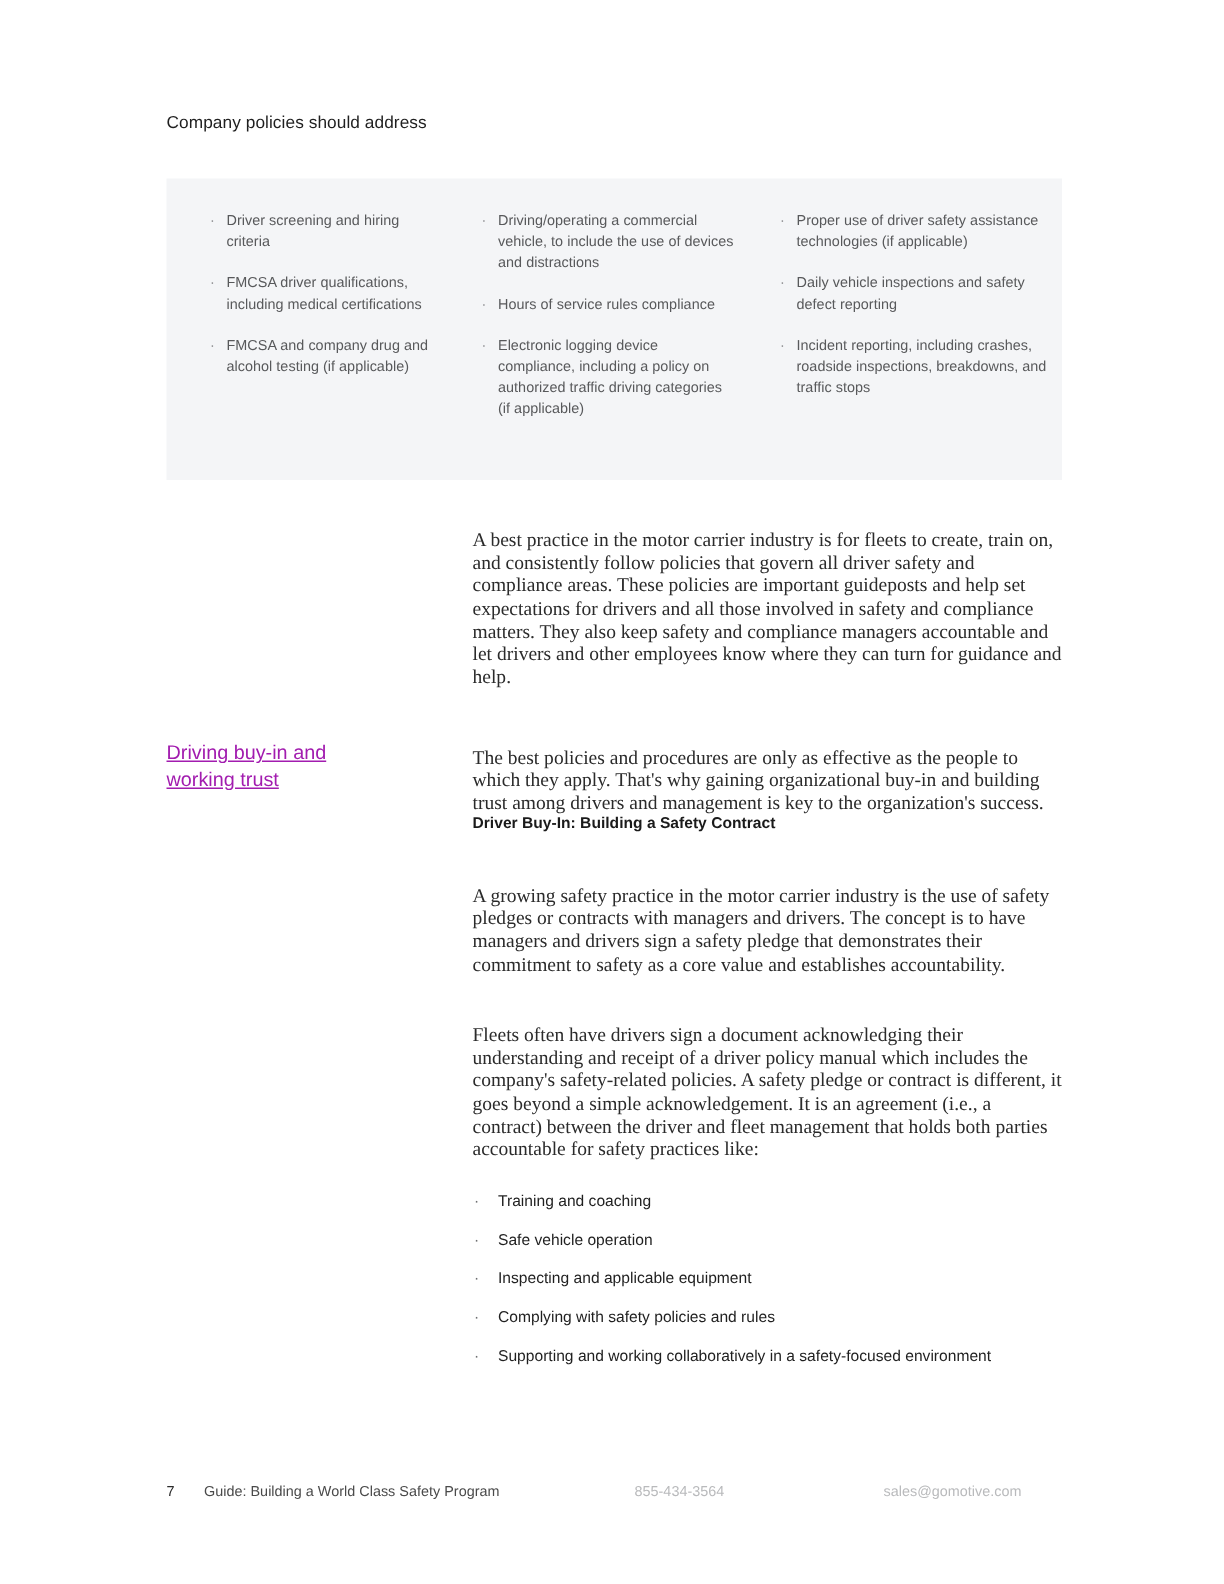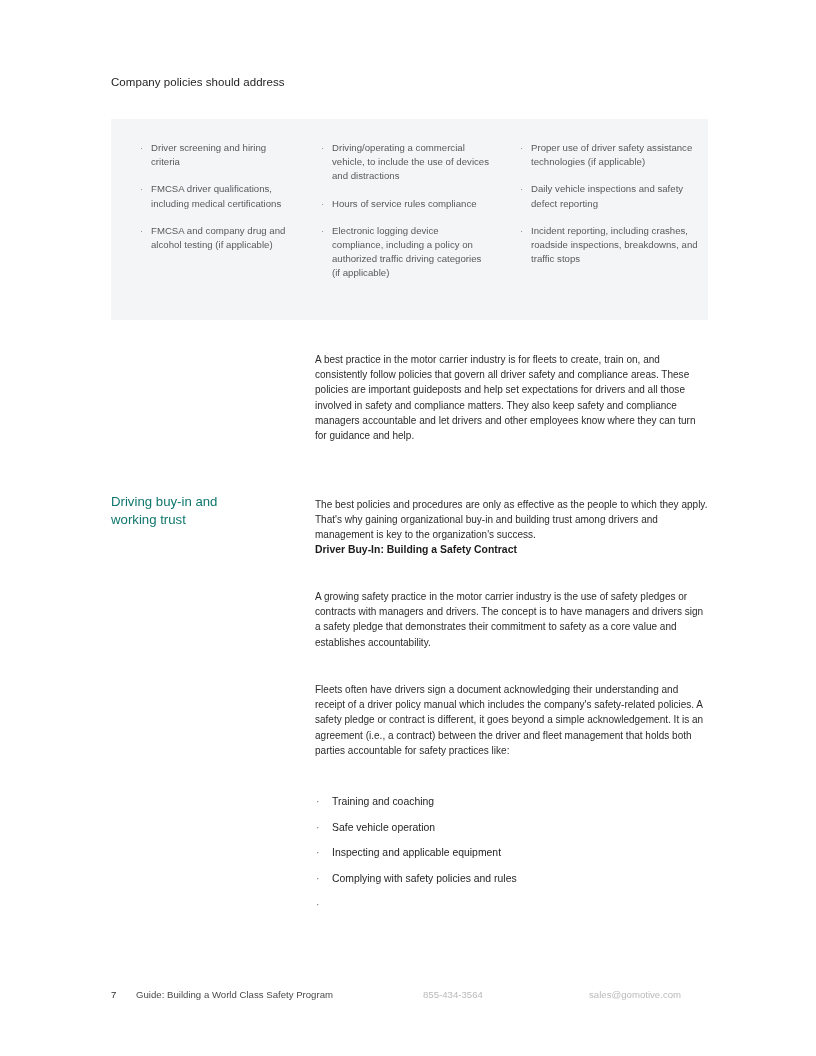--- a/index.html
+++ b/index.html
@@ -95,11 +95,12 @@
   }
 
   .para {
-    font-size: 10px;
+    font-size: 13px;
     line-height: 15.2px;
     color: #2b2b2b;
     letter-spacing: 0.01px;
     margin: 0;
+    font-family: Liberation Serif, serif;
   }
 
   .sub-head {

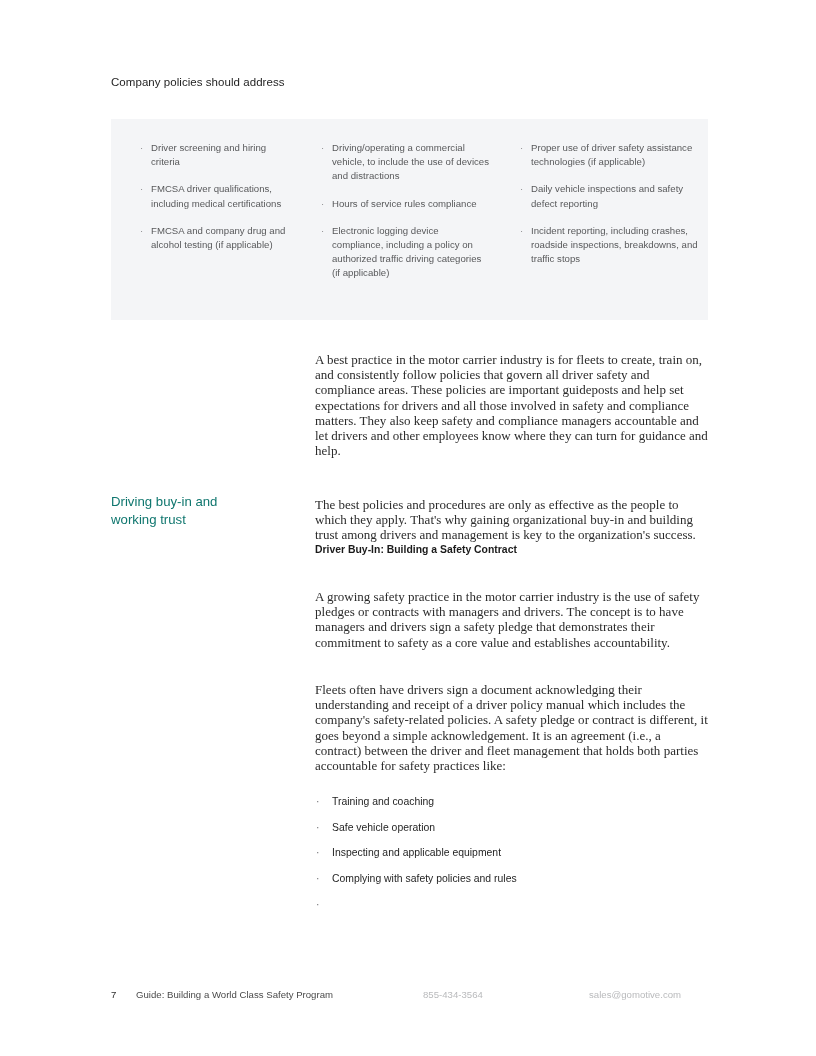--- a/index.html
+++ b/index.html
@@ -120,8 +120,9 @@
     width: 190px;
     font-size: 13.2px;
     line-height: 18px;
-    color: #0f766e;
-    letter-spacing: 0.01px;
+    color: #a21caf;
+    letter-spacing: 0.01px;
+    text-decoration: underline;
   }
 
   

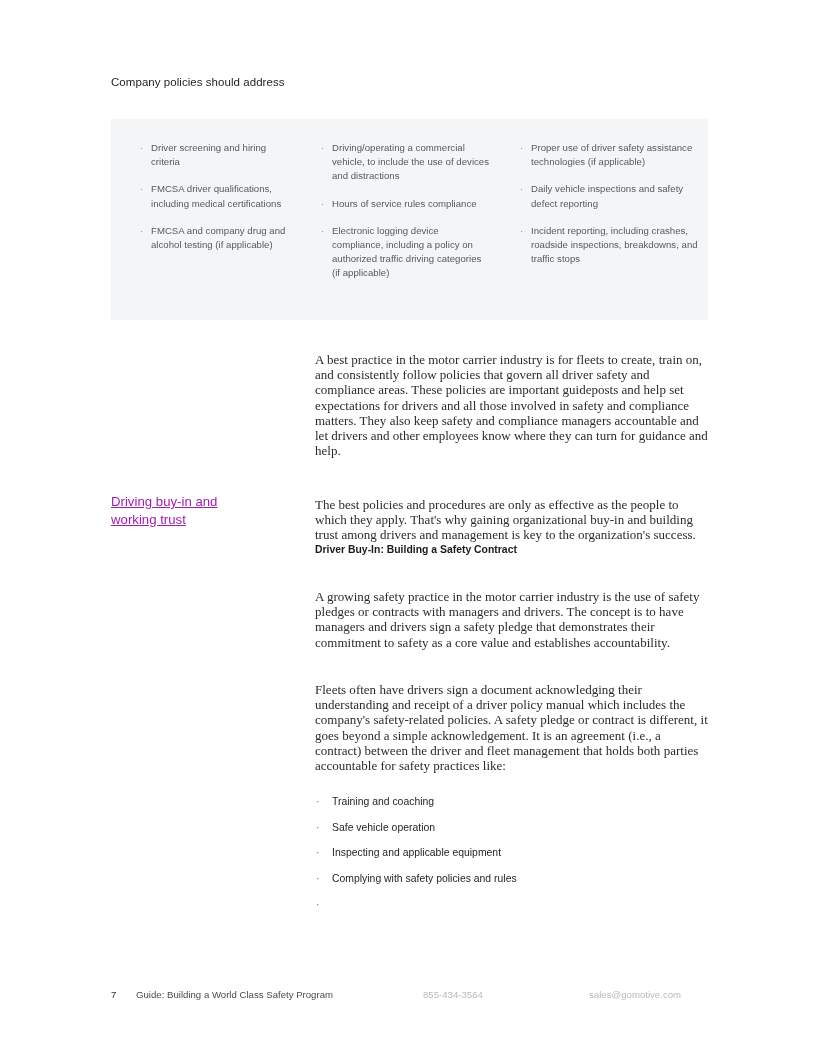--- a/index.html
+++ b/index.html
@@ -294,6 +294,7 @@
     </li>
     <li>
       <span class="bullet-dot">·</span>
+      <span>Supporting and working collaboratively in a safety-focused environment</span>
     </li>
   </ul>
 

